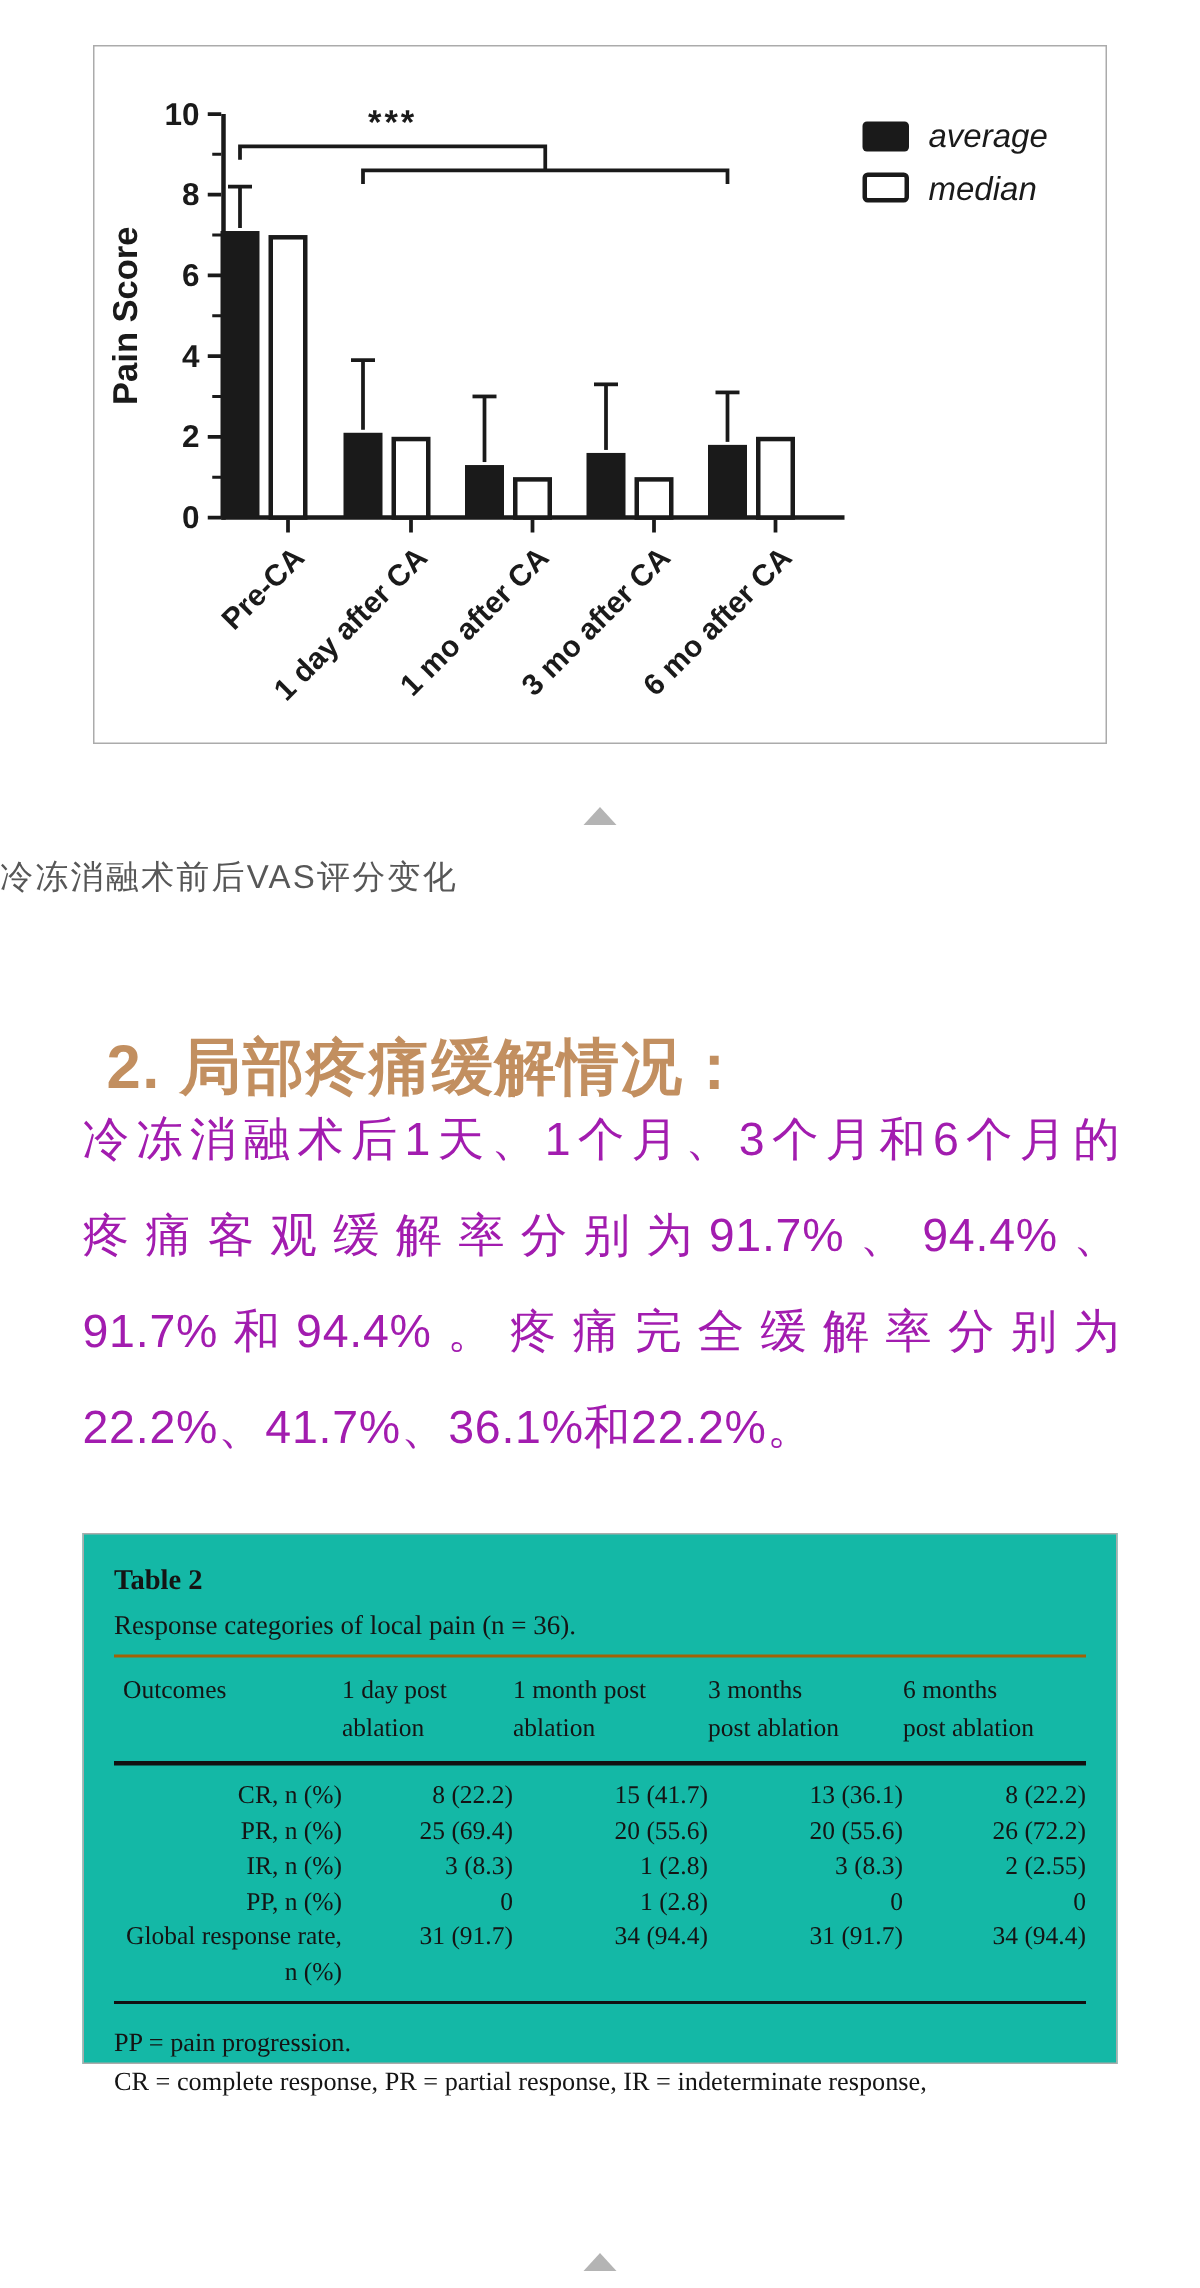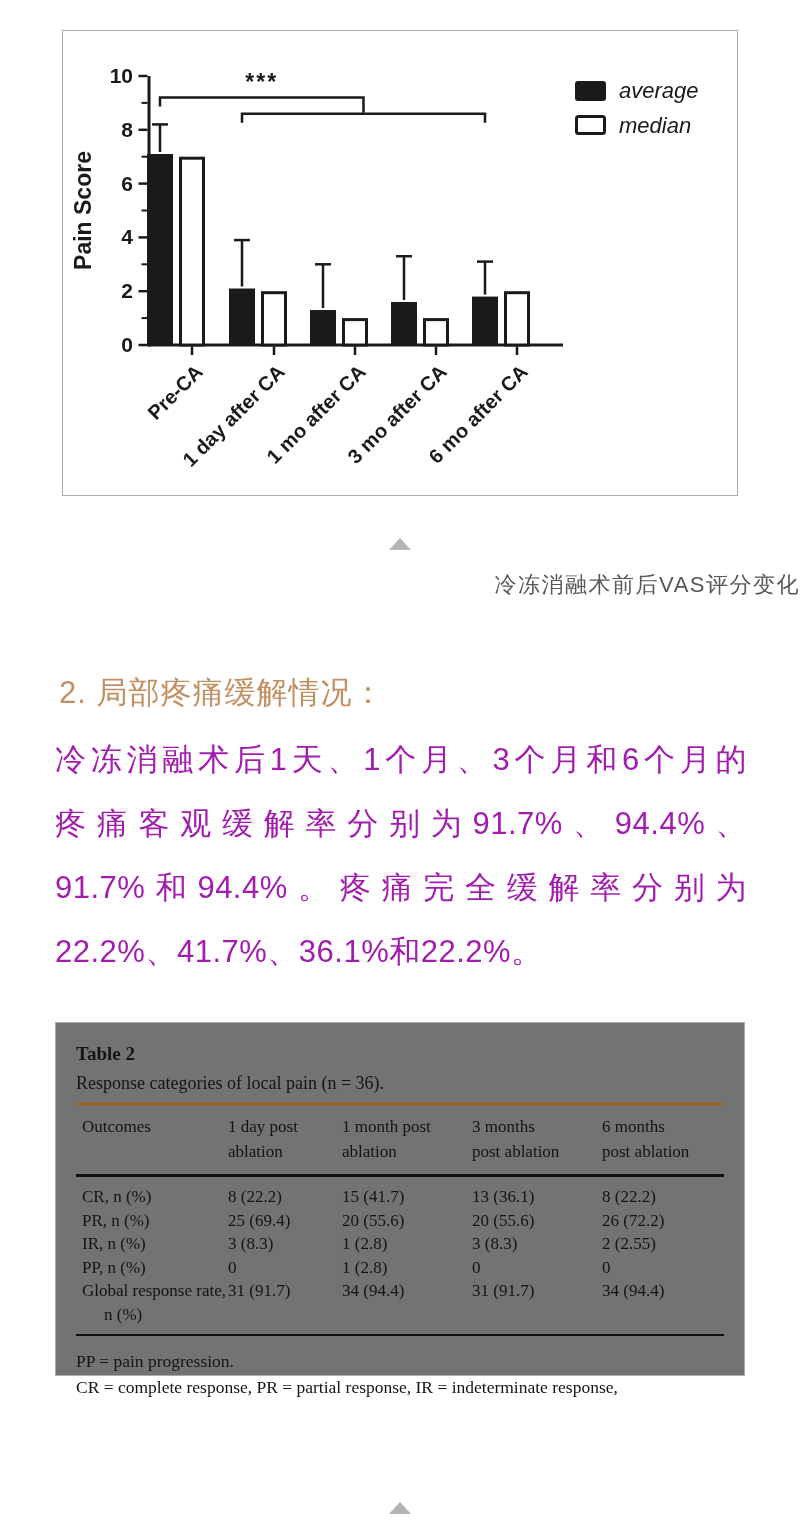--- a/index.html
+++ b/index.html
@@ -17,7 +17,7 @@
   .sig    { font:700 23px "Liberation Sans", sans-serif; letter-spacing:2px; }
 
   
-  .divider { position:absolute; left:0; right:0; text-align:right; }
+  .divider { position:absolute; left:0; right:0; text-align:left; }
   .divider-1 { top:538px; }
   .divider-2 { top:1502px; }
   .triangle { width:0; height:0; margin:0 auto;

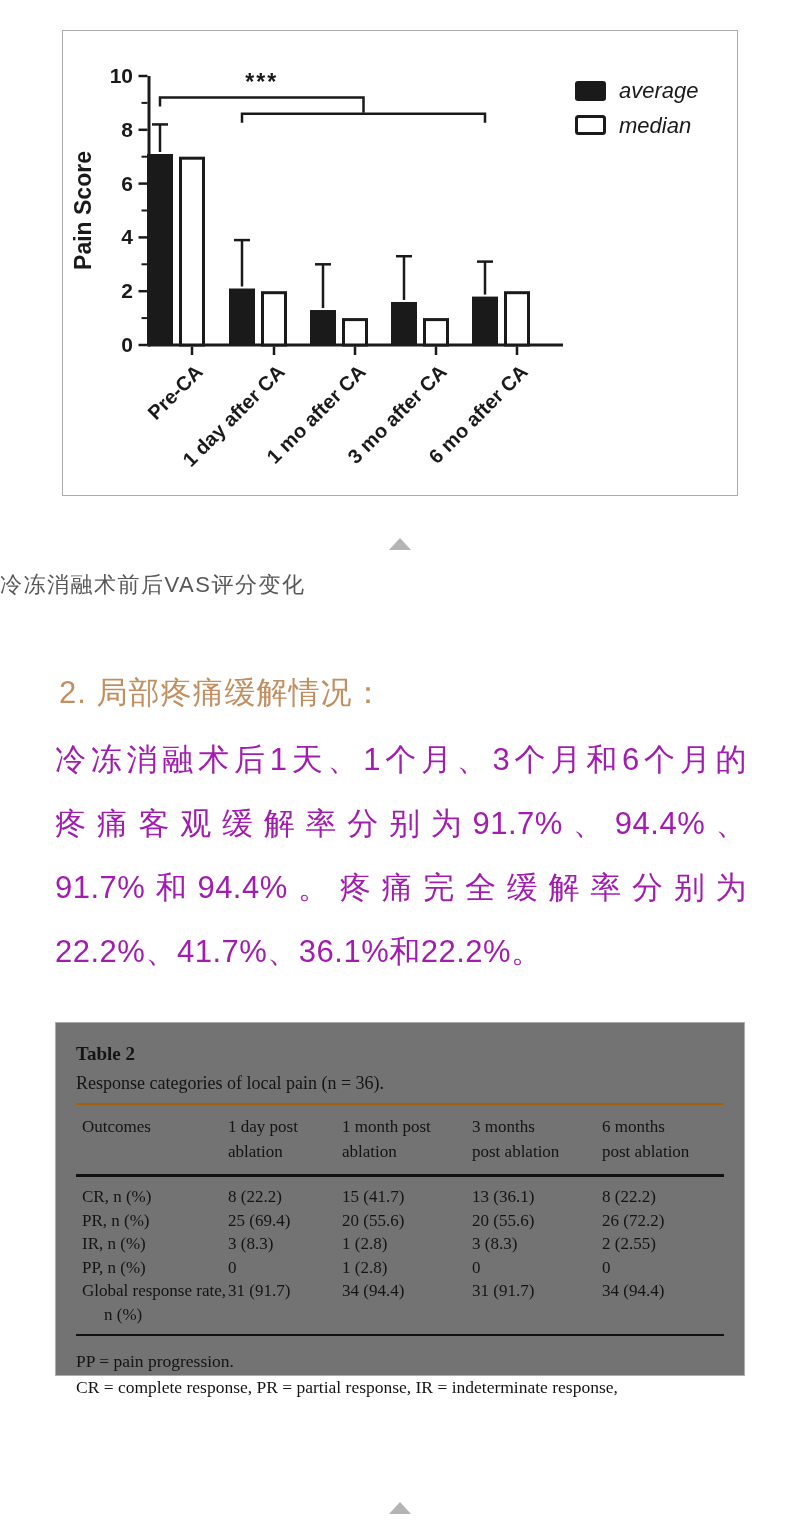--- a/index.html
+++ b/index.html
@@ -26,8 +26,8 @@
   .fig-caption { margin-top:20px; font-size:22px; color:#575757; letter-spacing:1.5px; }
 
   
-  .section-heading { position:absolute; left:55px; top:668px; margin:4px;
-                     font-size:31px; font-weight:400; color:#c28f60; letter-spacing:1px; }
+  .section-heading { position:absolute; left:55px; top:668px; margin:16px;
+                     font-size:41px; font-weight:700; color:#c28f60; letter-spacing:1px; }
   .para { position:absolute; left:55px; top:728px; width:692px;
           font-size:31px; color:#a21caf; }
   .para-line { line-height:64px; text-align:justify; letter-spacing:0.5px;

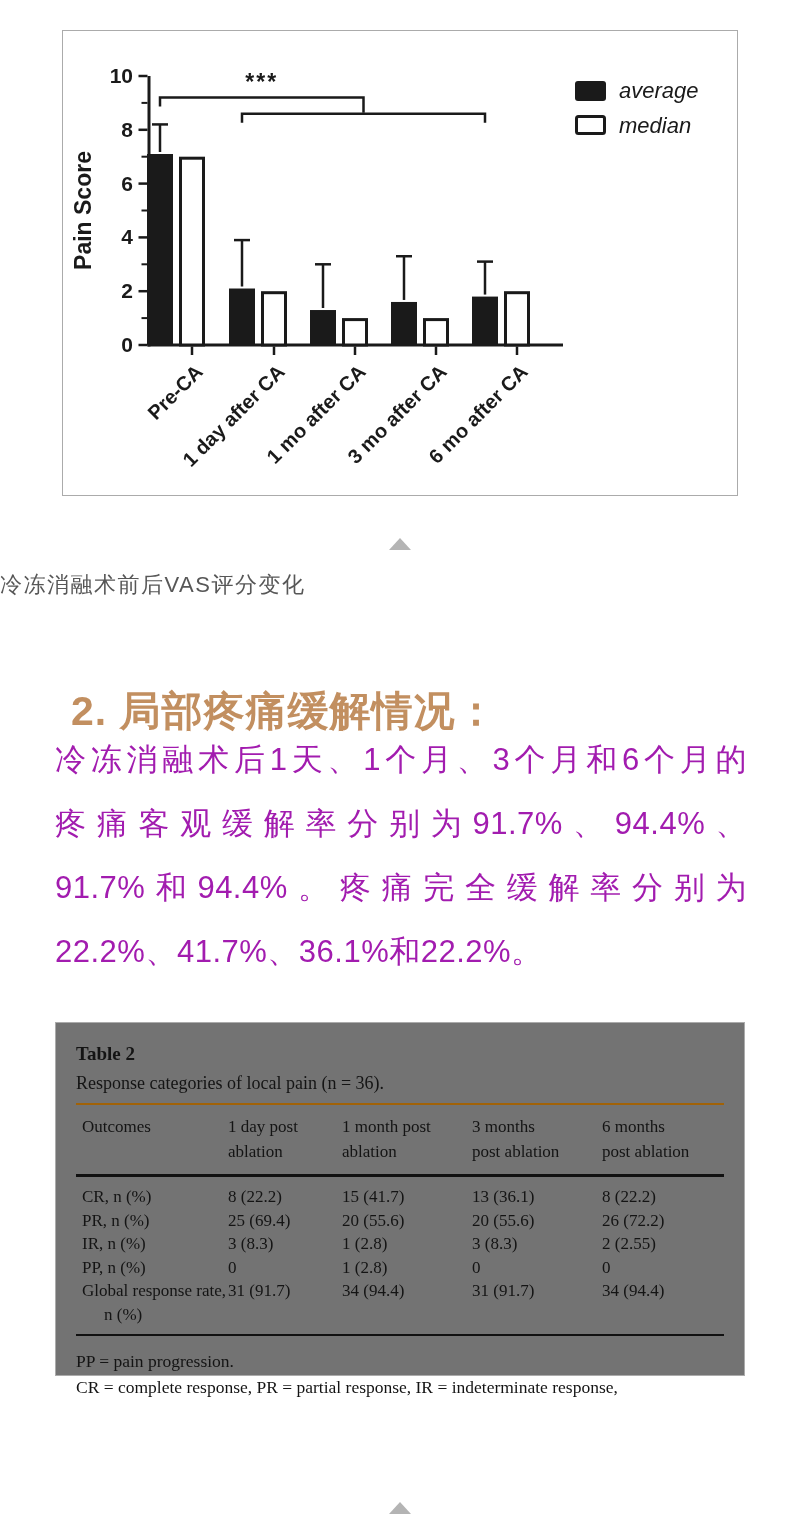--- a/index.html
+++ b/index.html
@@ -36,7 +36,7 @@
 
   
   .table-panel { position:absolute; left:55px; top:1022px; width:690px; height:354px;
-                 border:1px solid #ababab; box-sizing:border-box; background:#737373; margin:0;
+                 border:1px solid #ababab; box-sizing:border-box; background:#14b8a6; margin:0;
                  padding:20px 20px 0 20px; font-family:"Liberation Serif", serif; color:#141414; }
   .tbl-title { font-size:19px; font-weight:700; }
   .tbl-subtitle { font-size:18px; margin-top:8px; }

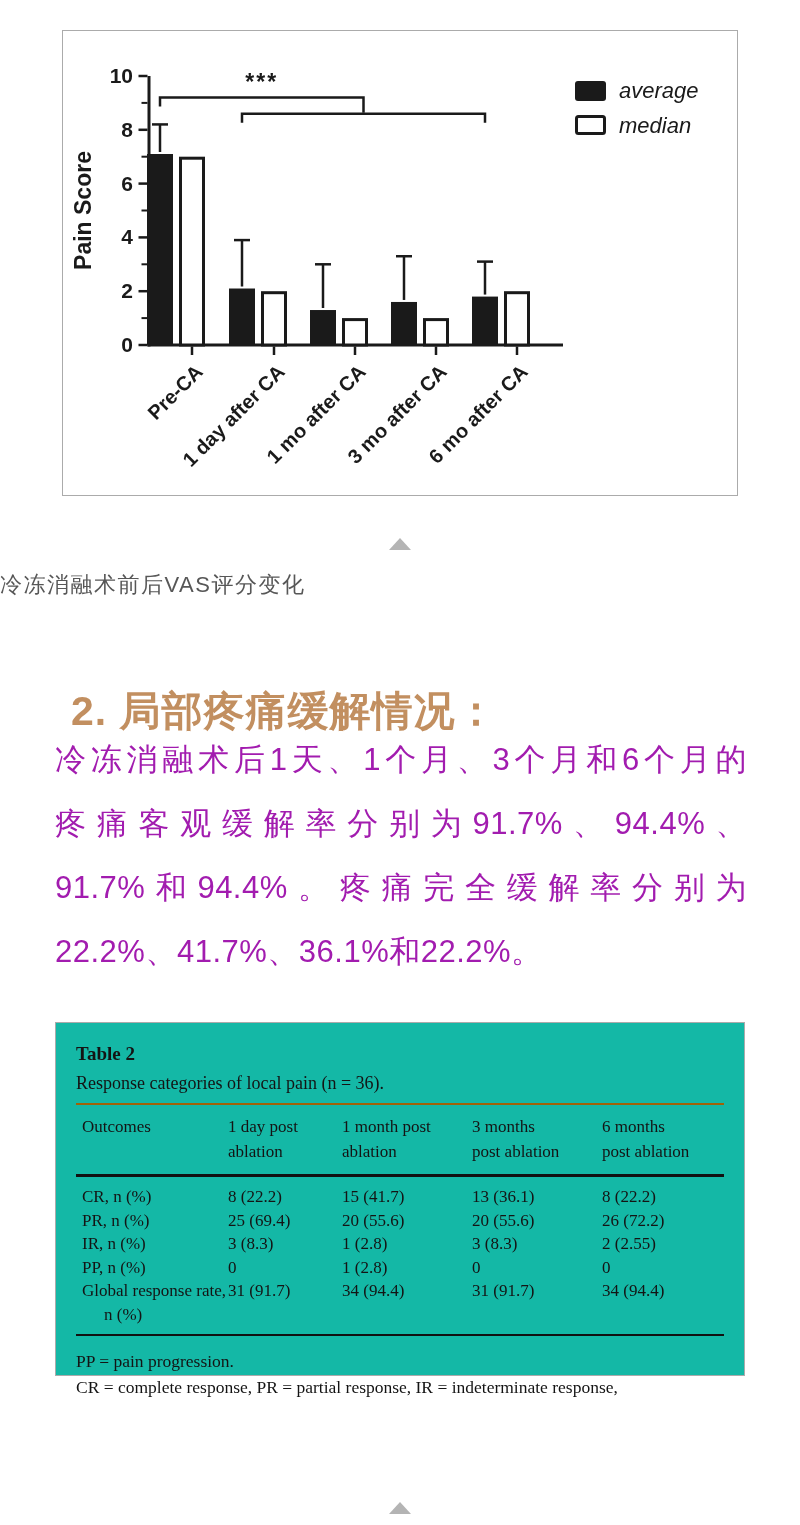--- a/index.html
+++ b/index.html
@@ -45,7 +45,7 @@
   table.data th { font-size:17px; font-weight:400; text-align:left; vertical-align:top;
                   padding:9px 0 10px 0; line-height:25px; white-space:pre-line;
                   border-bottom:3px solid #111; }
-  table.data td { font-size:17px; padding:0; line-height:23.5px; vertical-align:top; }
+  table.data td { font-size:17px; padding:0; line-height:23.5px; vertical-align:top;text-align:right; }
   table.data tbody tr:first-child td { padding-top:8px; }
   table.data tbody tr:last-child td { padding-bottom:8px; border-bottom:2px solid #111; }
   td.row-label, th.row-label { padding-left:28px; text-indent:-22px; }

